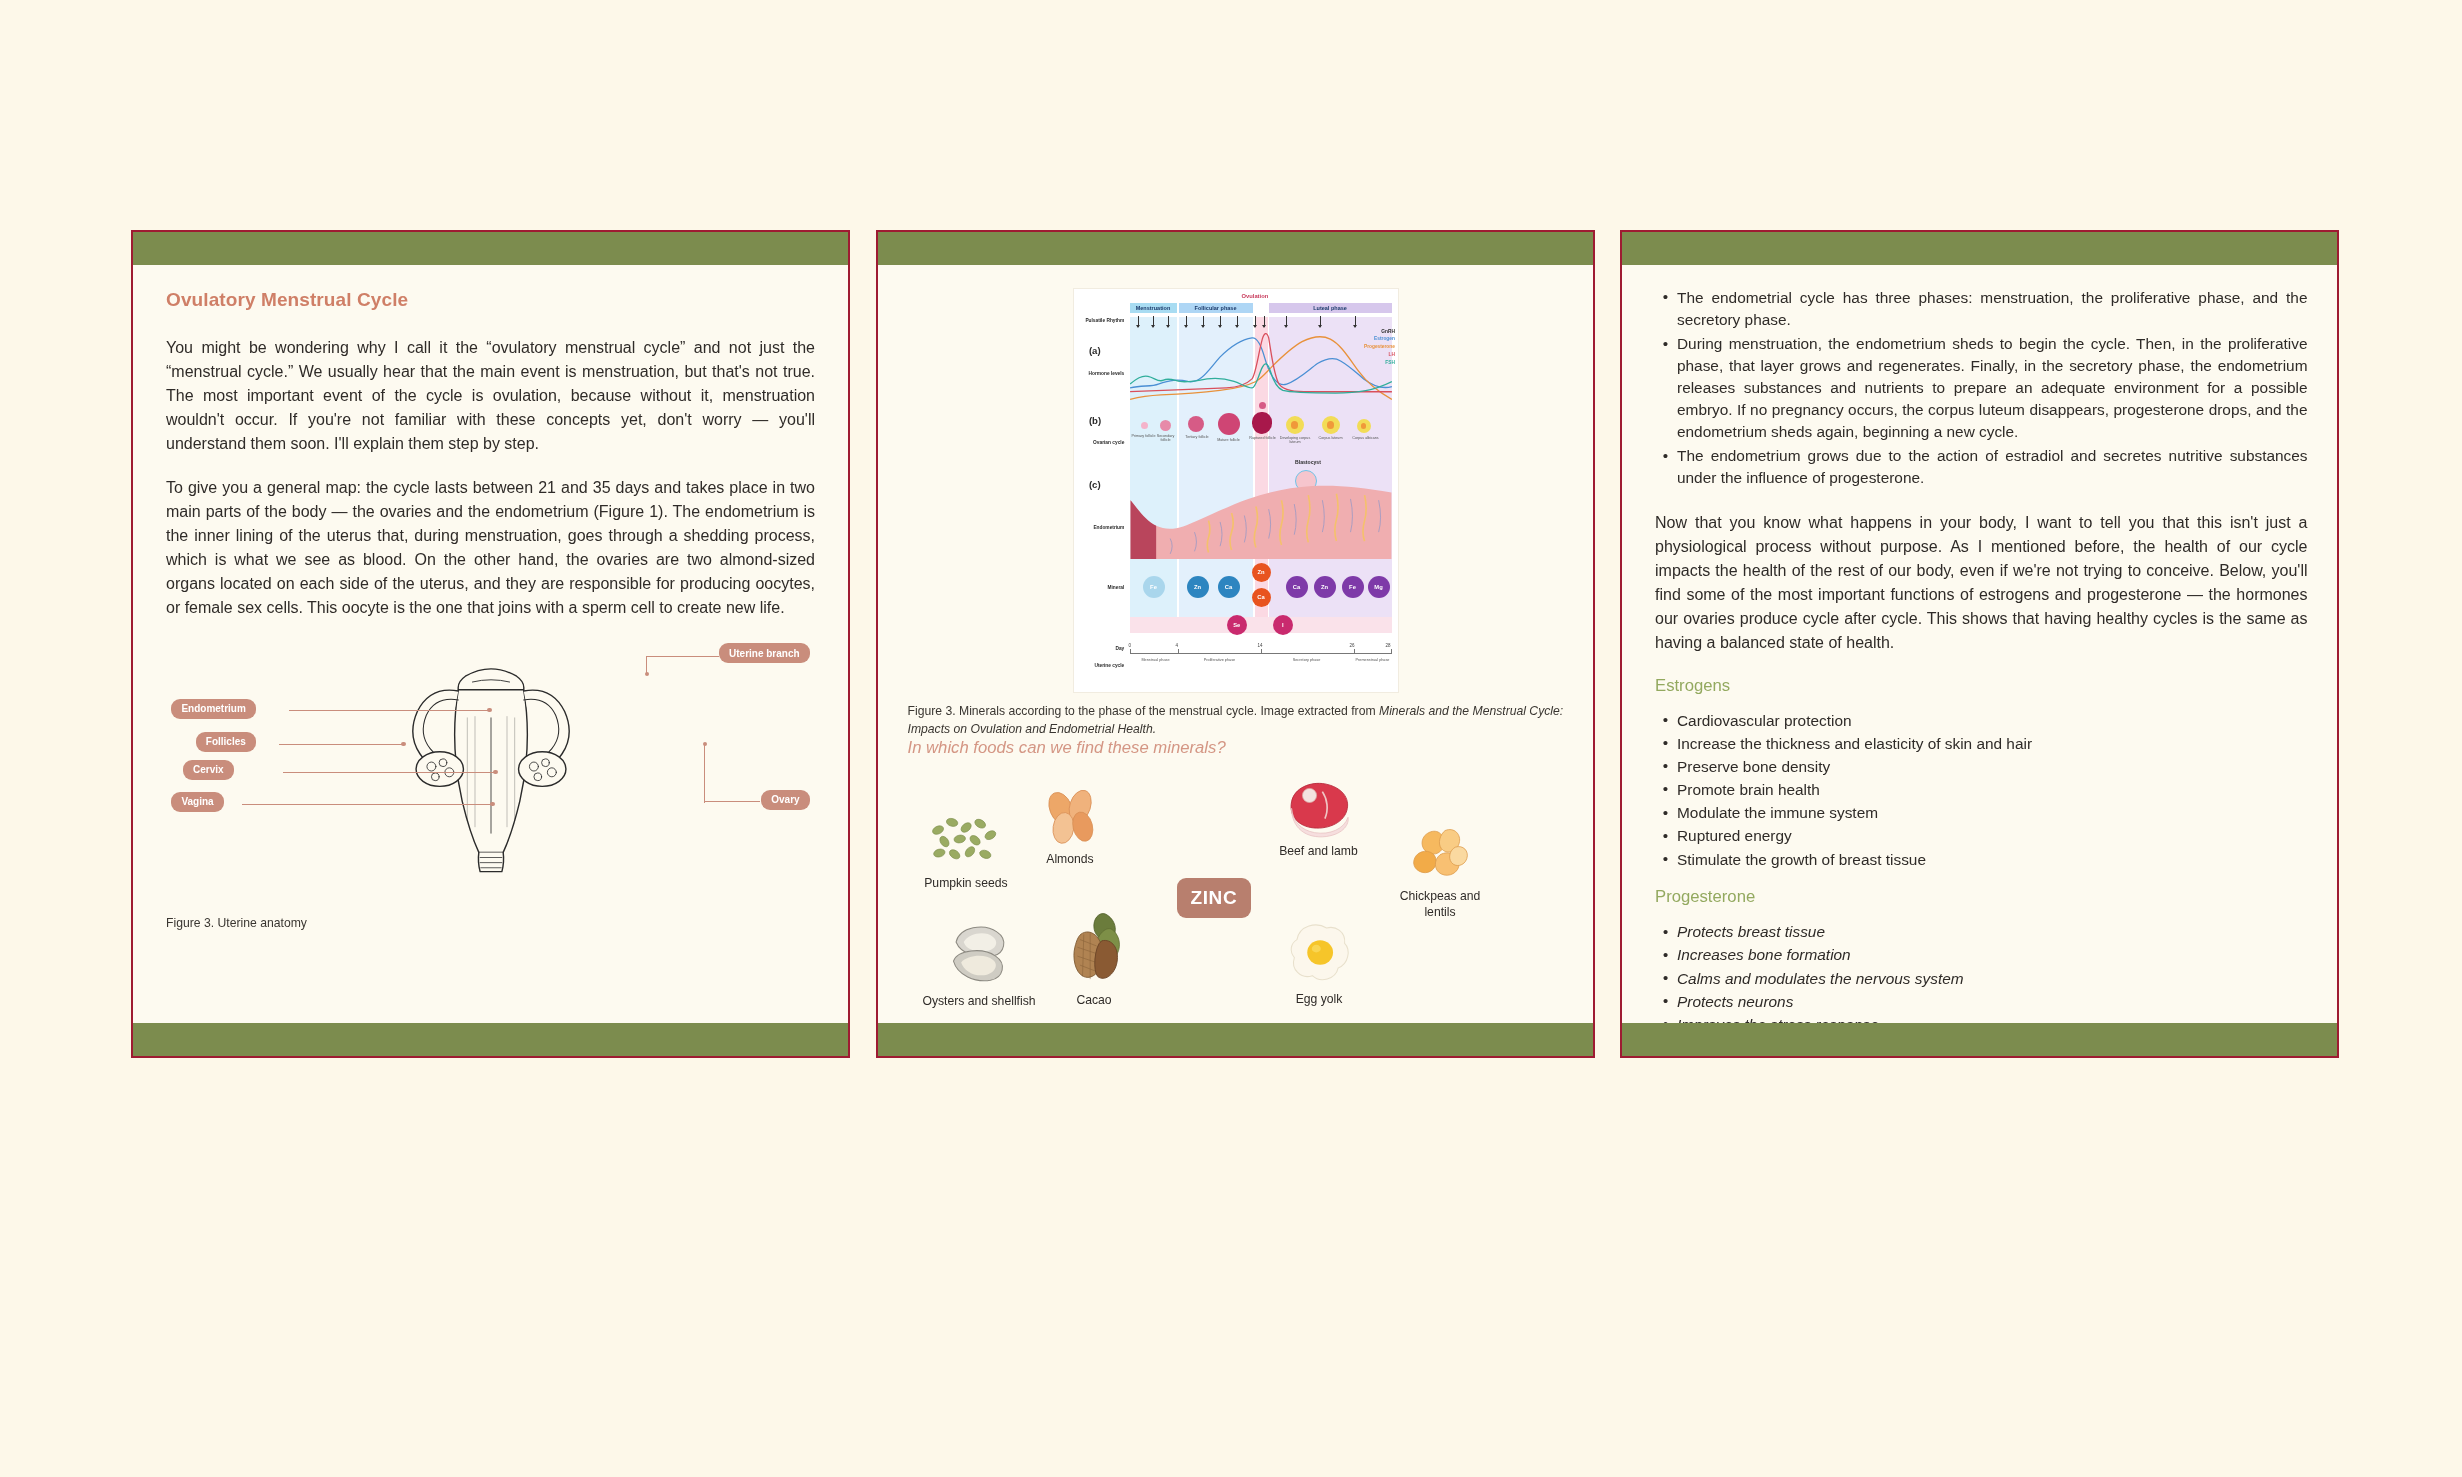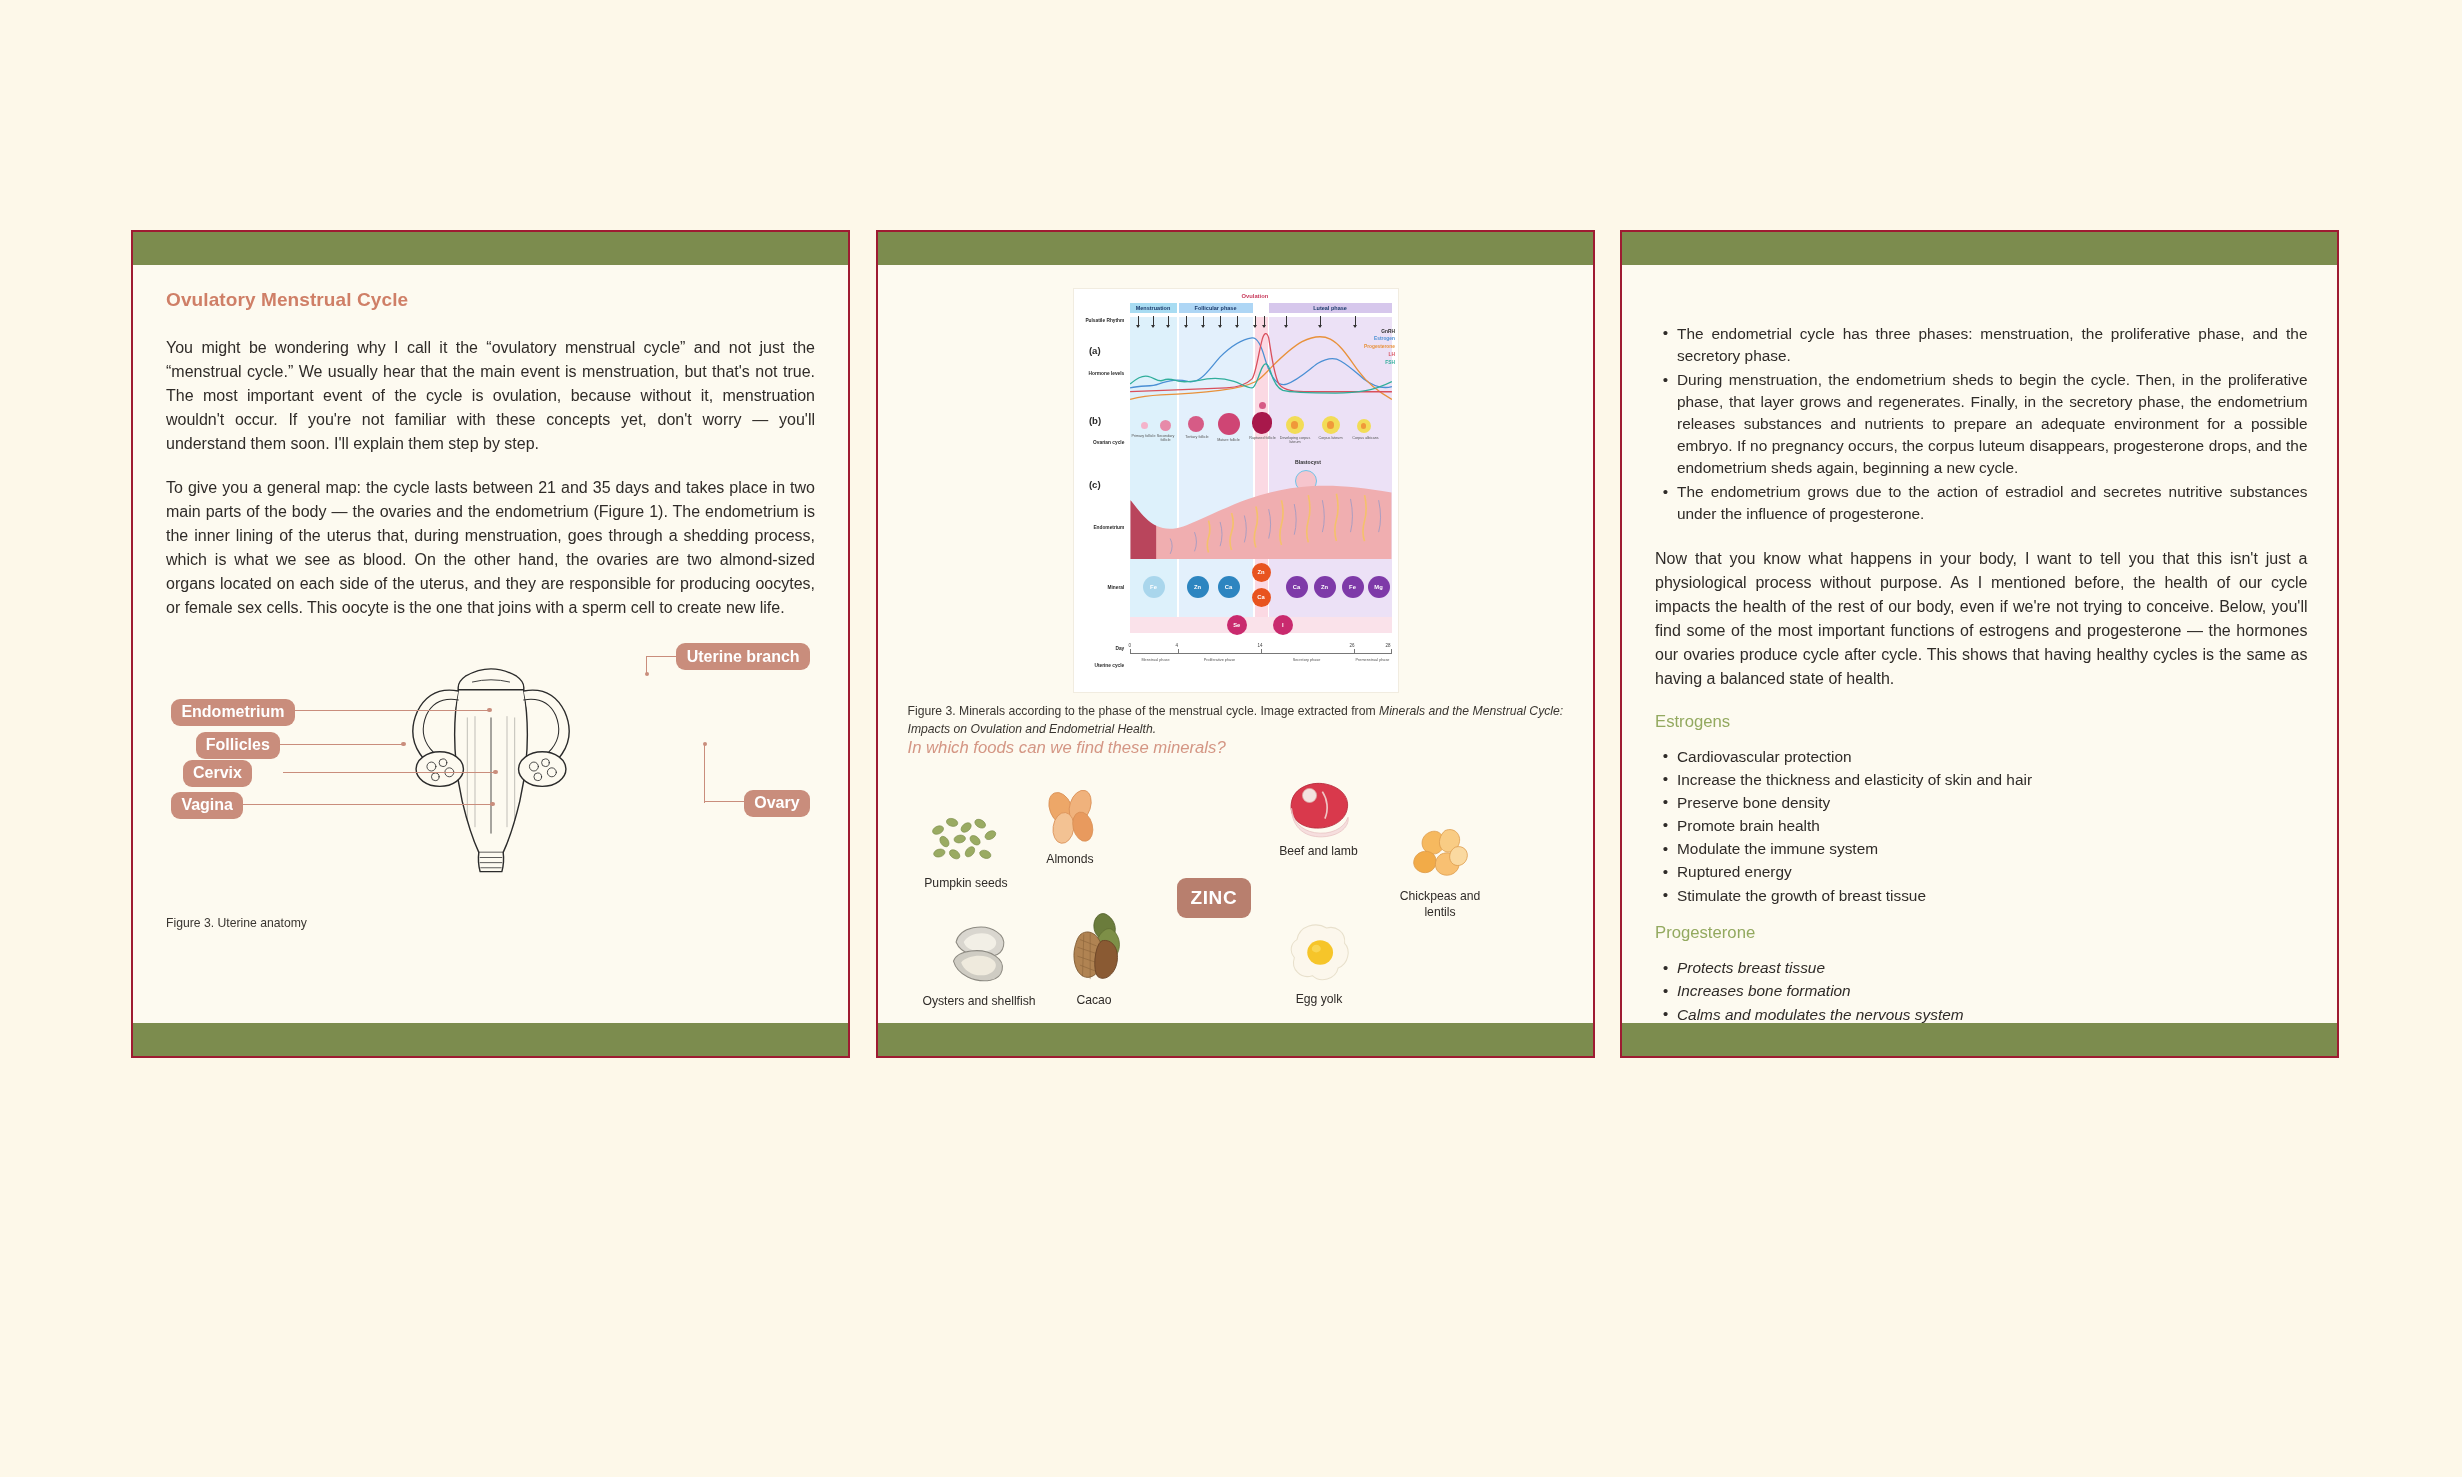--- a/index.html
+++ b/index.html
@@ -38,7 +38,7 @@
     overflow:hidden;
   }
   #page-2 .page-body { padding:19px 29.5px 6.4px 29.5px; }
-  #page-3 .page-body { padding:22px 29.5px 6.4px 33px;margin-top:36px; }
+  #page-3 .page-body { padding:22px 29.5px 6.4px 33px; }
 
   
   h2.section-title {

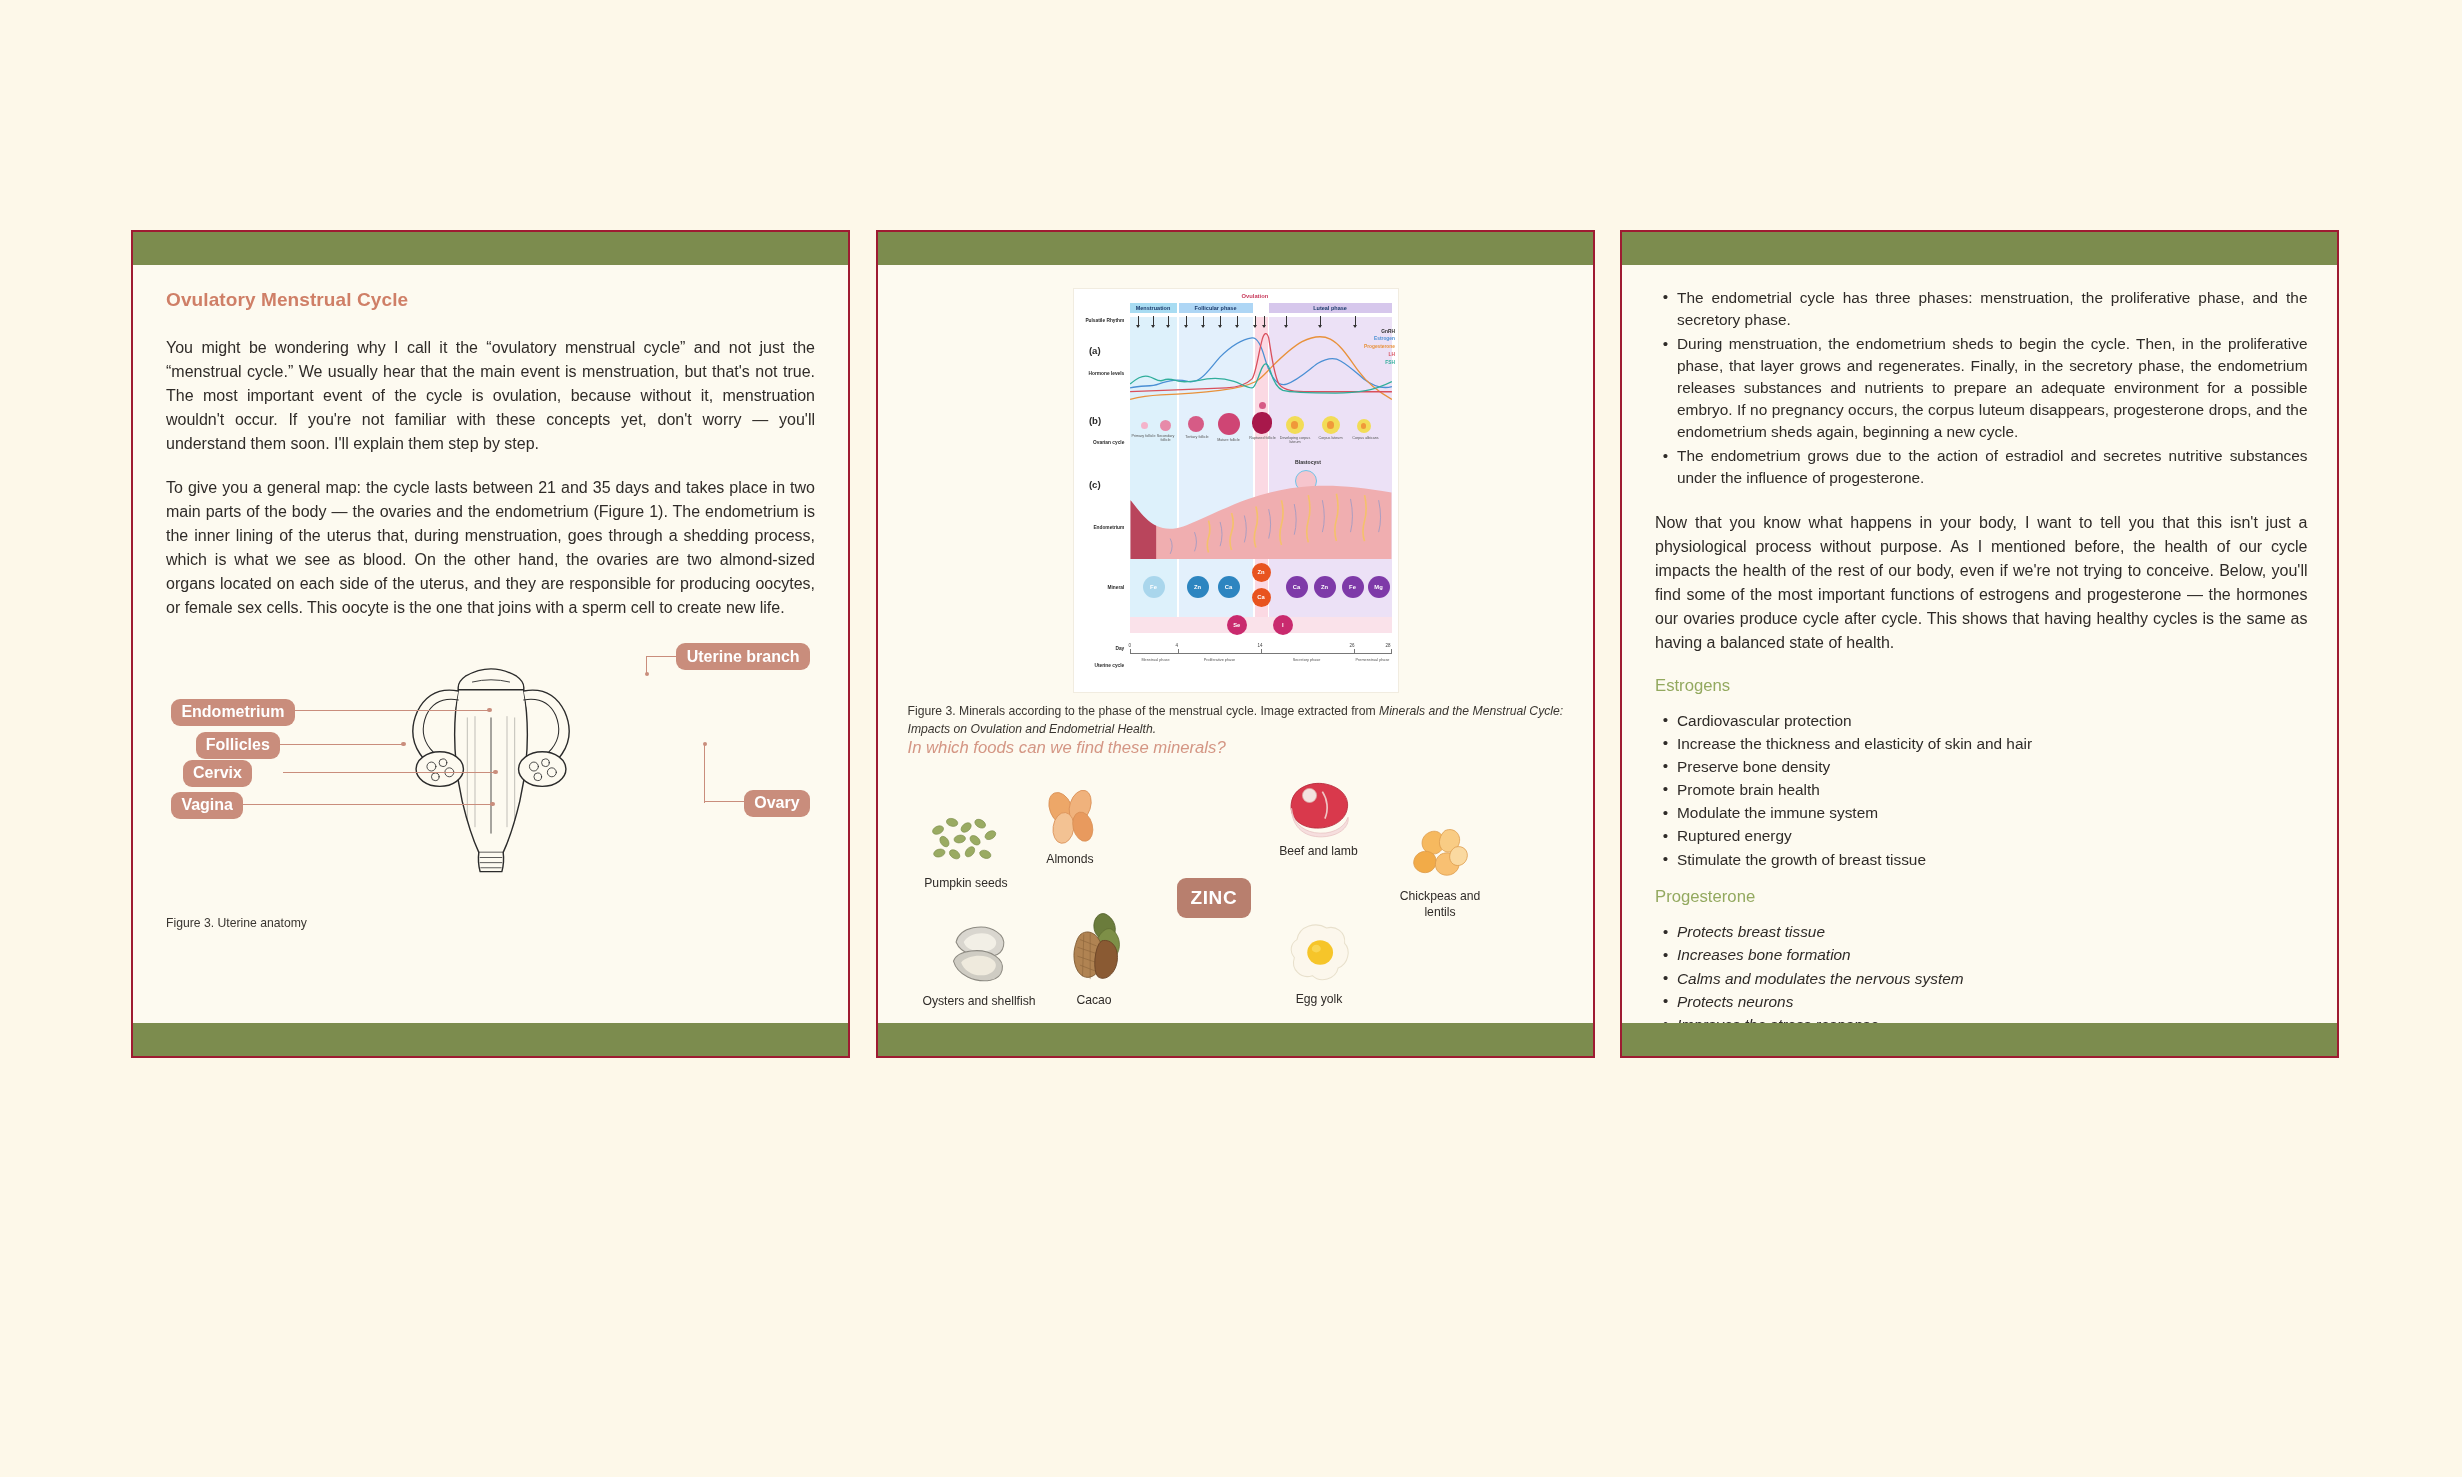--- a/index.html
+++ b/index.html
@@ -110,7 +110,7 @@
     position:absolute;
     background:#c98d7c;
     color:#fff;
-    font-size:16px;
+    font-size:10px;
     font-weight:700;
     padding:4.5px 10.3px;
     border-radius:9px;

